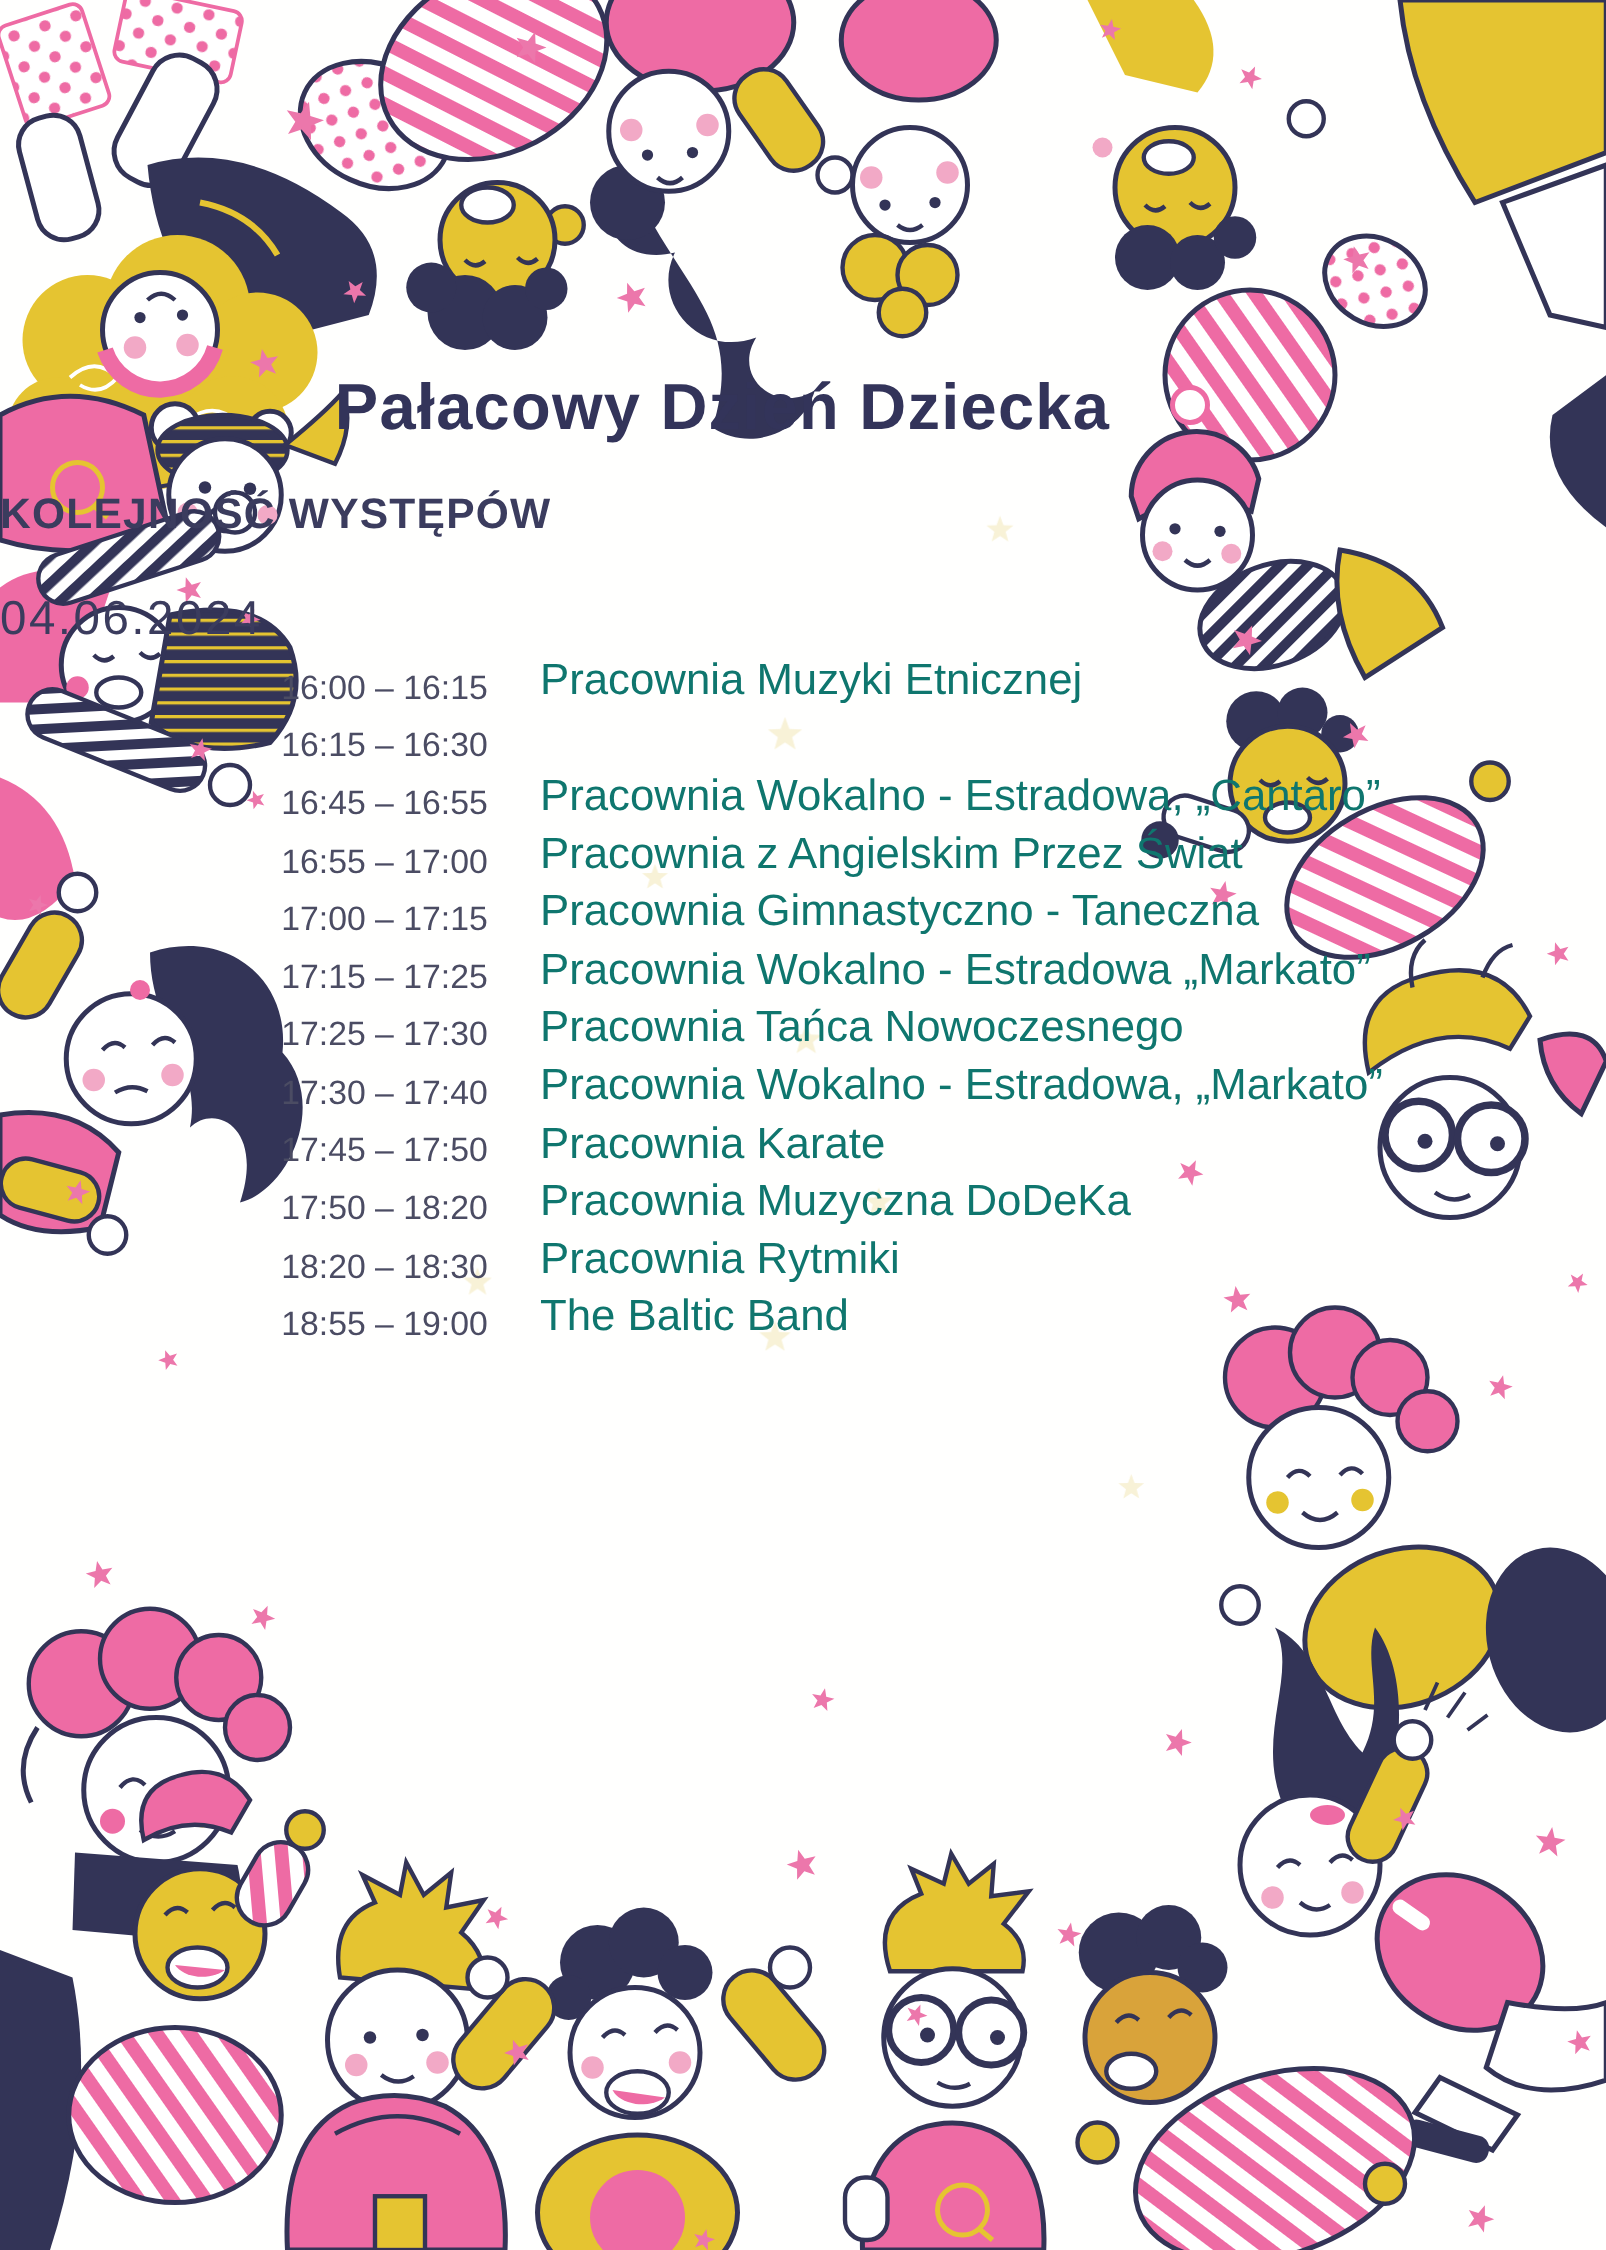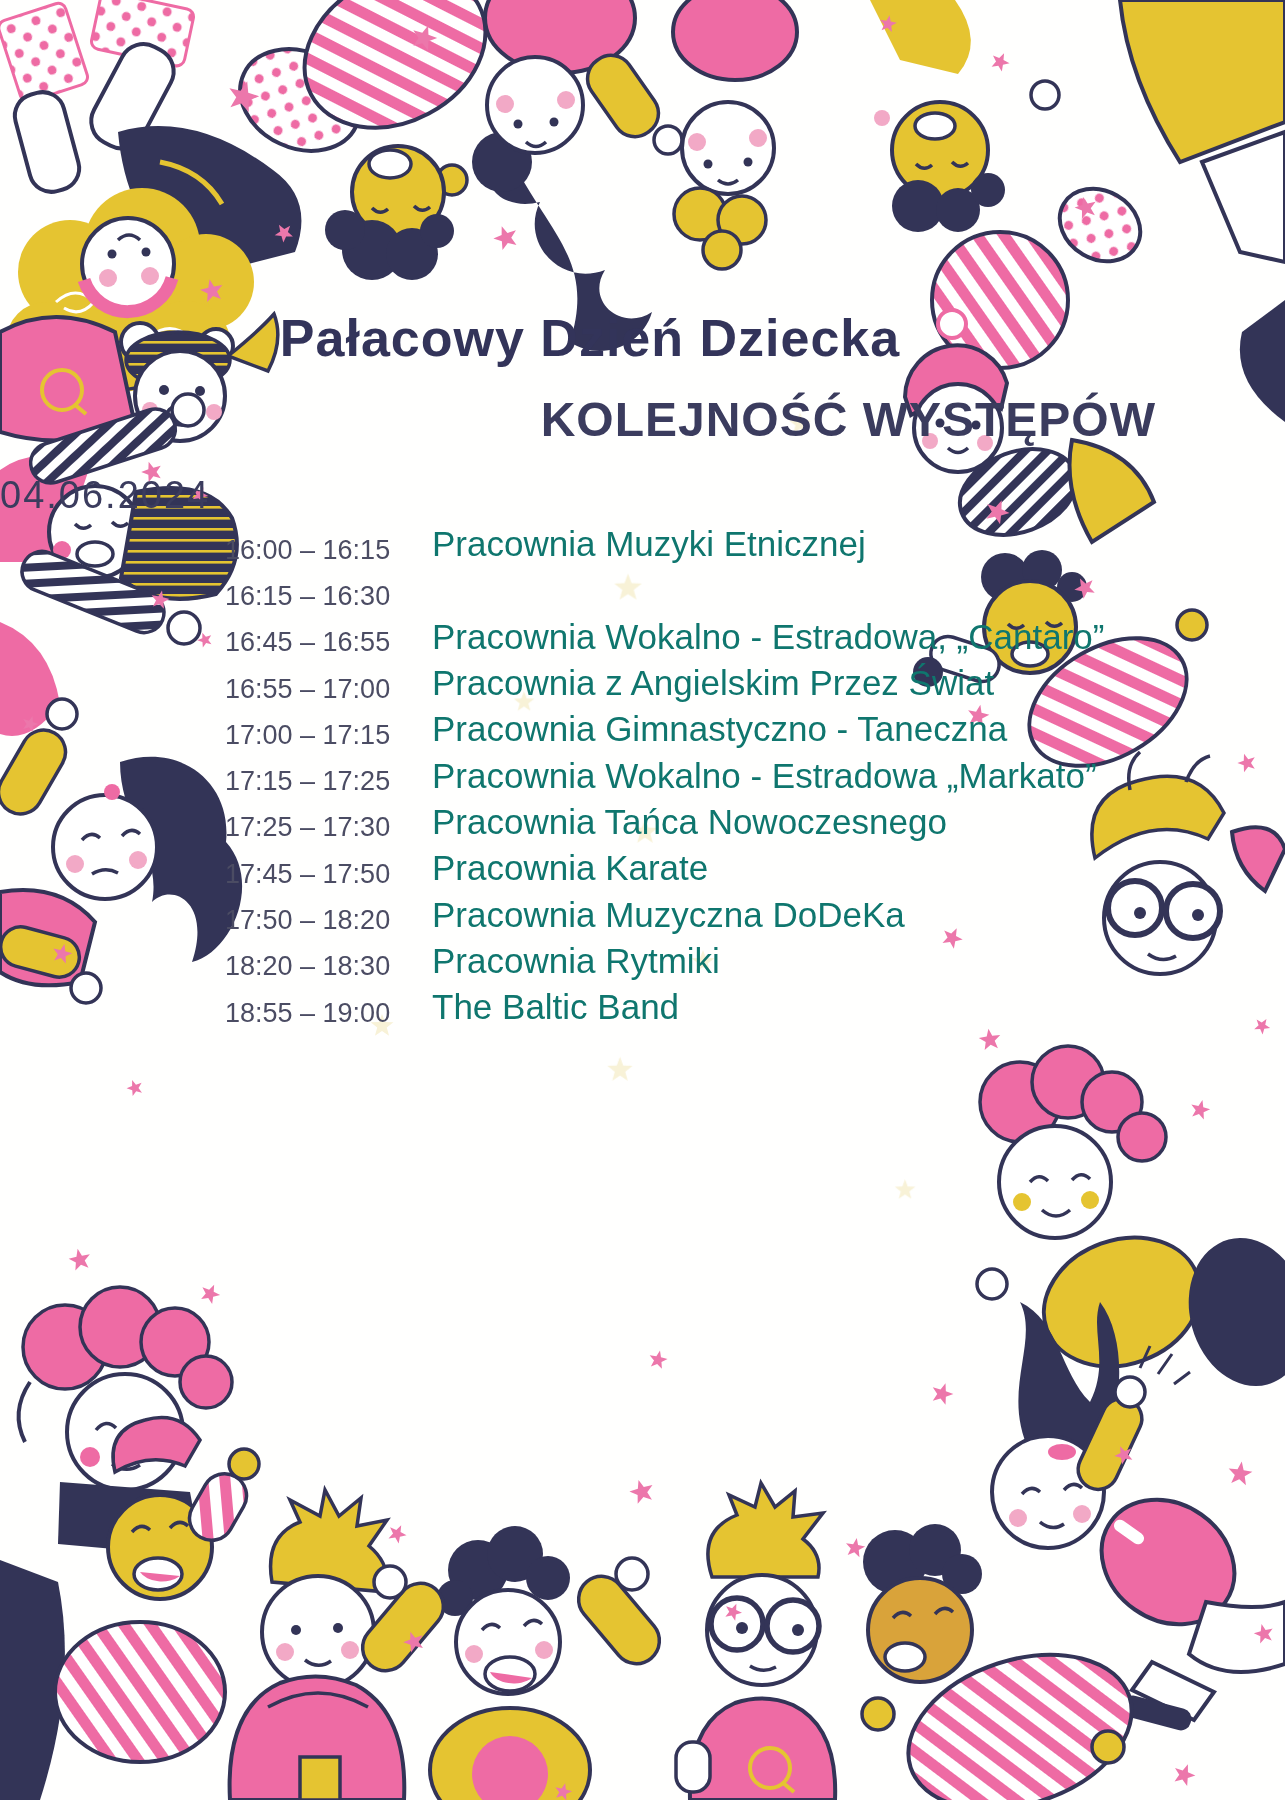--- a/index.html
+++ b/index.html
@@ -8,7 +8,7 @@
   .poster{position:relative;width:1285px;height:1800px;background:#fffffe;}
   .border-art{position:absolute;left:0;top:0;width:1285px;height:1800px;}
   .content{position:absolute;left:0;top:0;width:1285px;height:1800px;}
-  .poster-title{position:absolute;top:296px;left:0;width:1156px;margin:12px;text-align:center;
+  .poster-title{position:absolute;top:296px;left:0;width:1156px;margin:0;text-align:center;
     font-size:52px;font-weight:800;letter-spacing:1px;color:#33345a;}
   .poster-heading{position:absolute;top:392px;left:0;width:1156px;margin:0;text-align:right;
     font-size:48px;font-weight:800;letter-spacing:1px;color:#3b3c5e;}

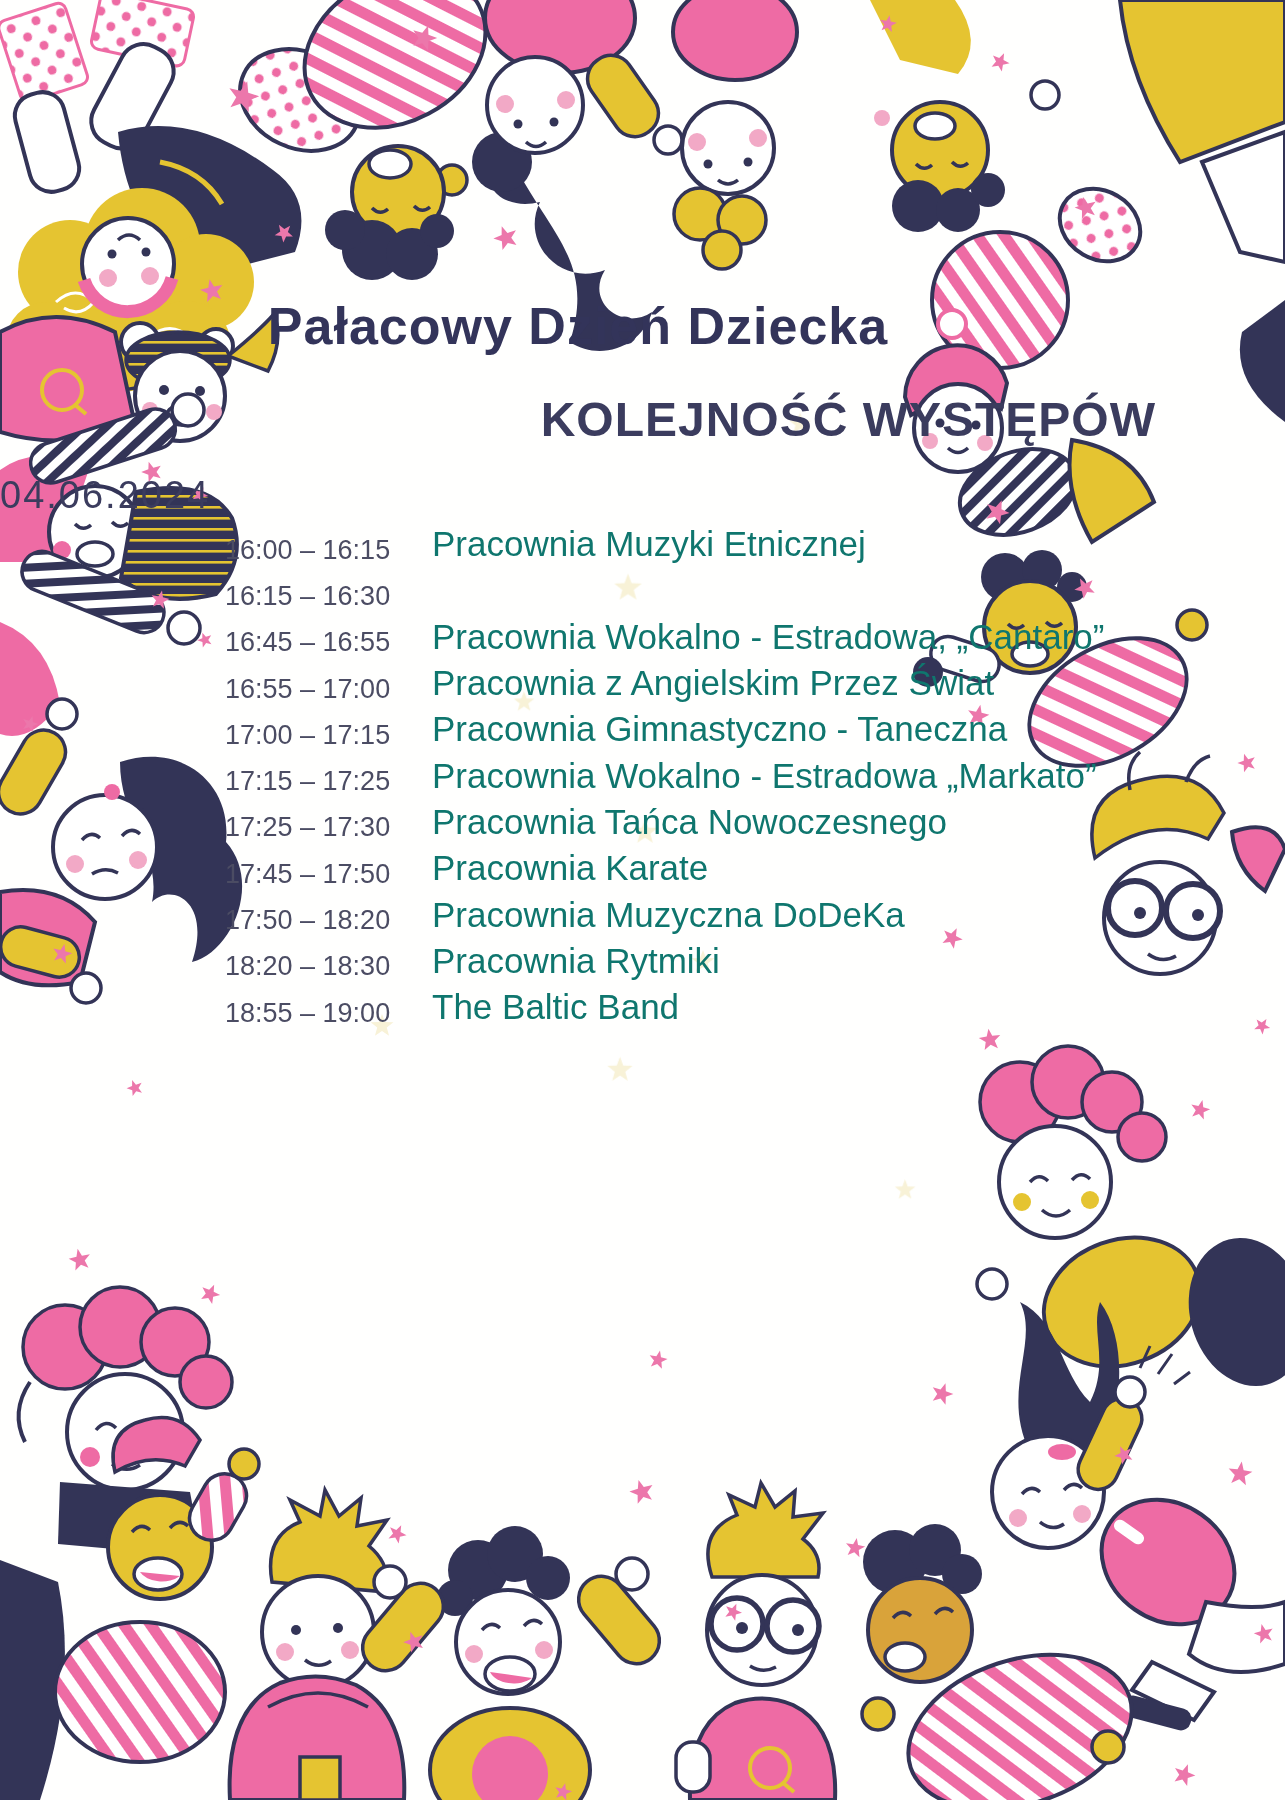--- a/index.html
+++ b/index.html
@@ -10,8 +10,8 @@
   .content{position:absolute;left:0;top:0;width:1285px;height:1800px;}
   .poster-title{position:absolute;top:296px;left:0;width:1156px;margin:0;text-align:center;
     font-size:52px;font-weight:800;letter-spacing:1px;color:#33345a;}
-  .poster-heading{position:absolute;top:392px;left:0;width:1156px;margin:0;text-align:right;
-    font-size:48px;font-weight:800;letter-spacing:1px;color:#3b3c5e;}
+  .poster-heading{position:absolute;top:392px;left:0;width:1156px;margin:0;text-align:left;
+    font-size:34px;font-weight:800;letter-spacing:1px;color:#3b3c5e;}
   .poster-date{position:absolute;top:438px;left:0;width:1156px;text-align:left;
     font-size:38px;font-weight:300;letter-spacing:2px;color:#3b3c5e;margin-top:36px;}
   .schedule{position:absolute;left:225px;top:521px;width:780px;}

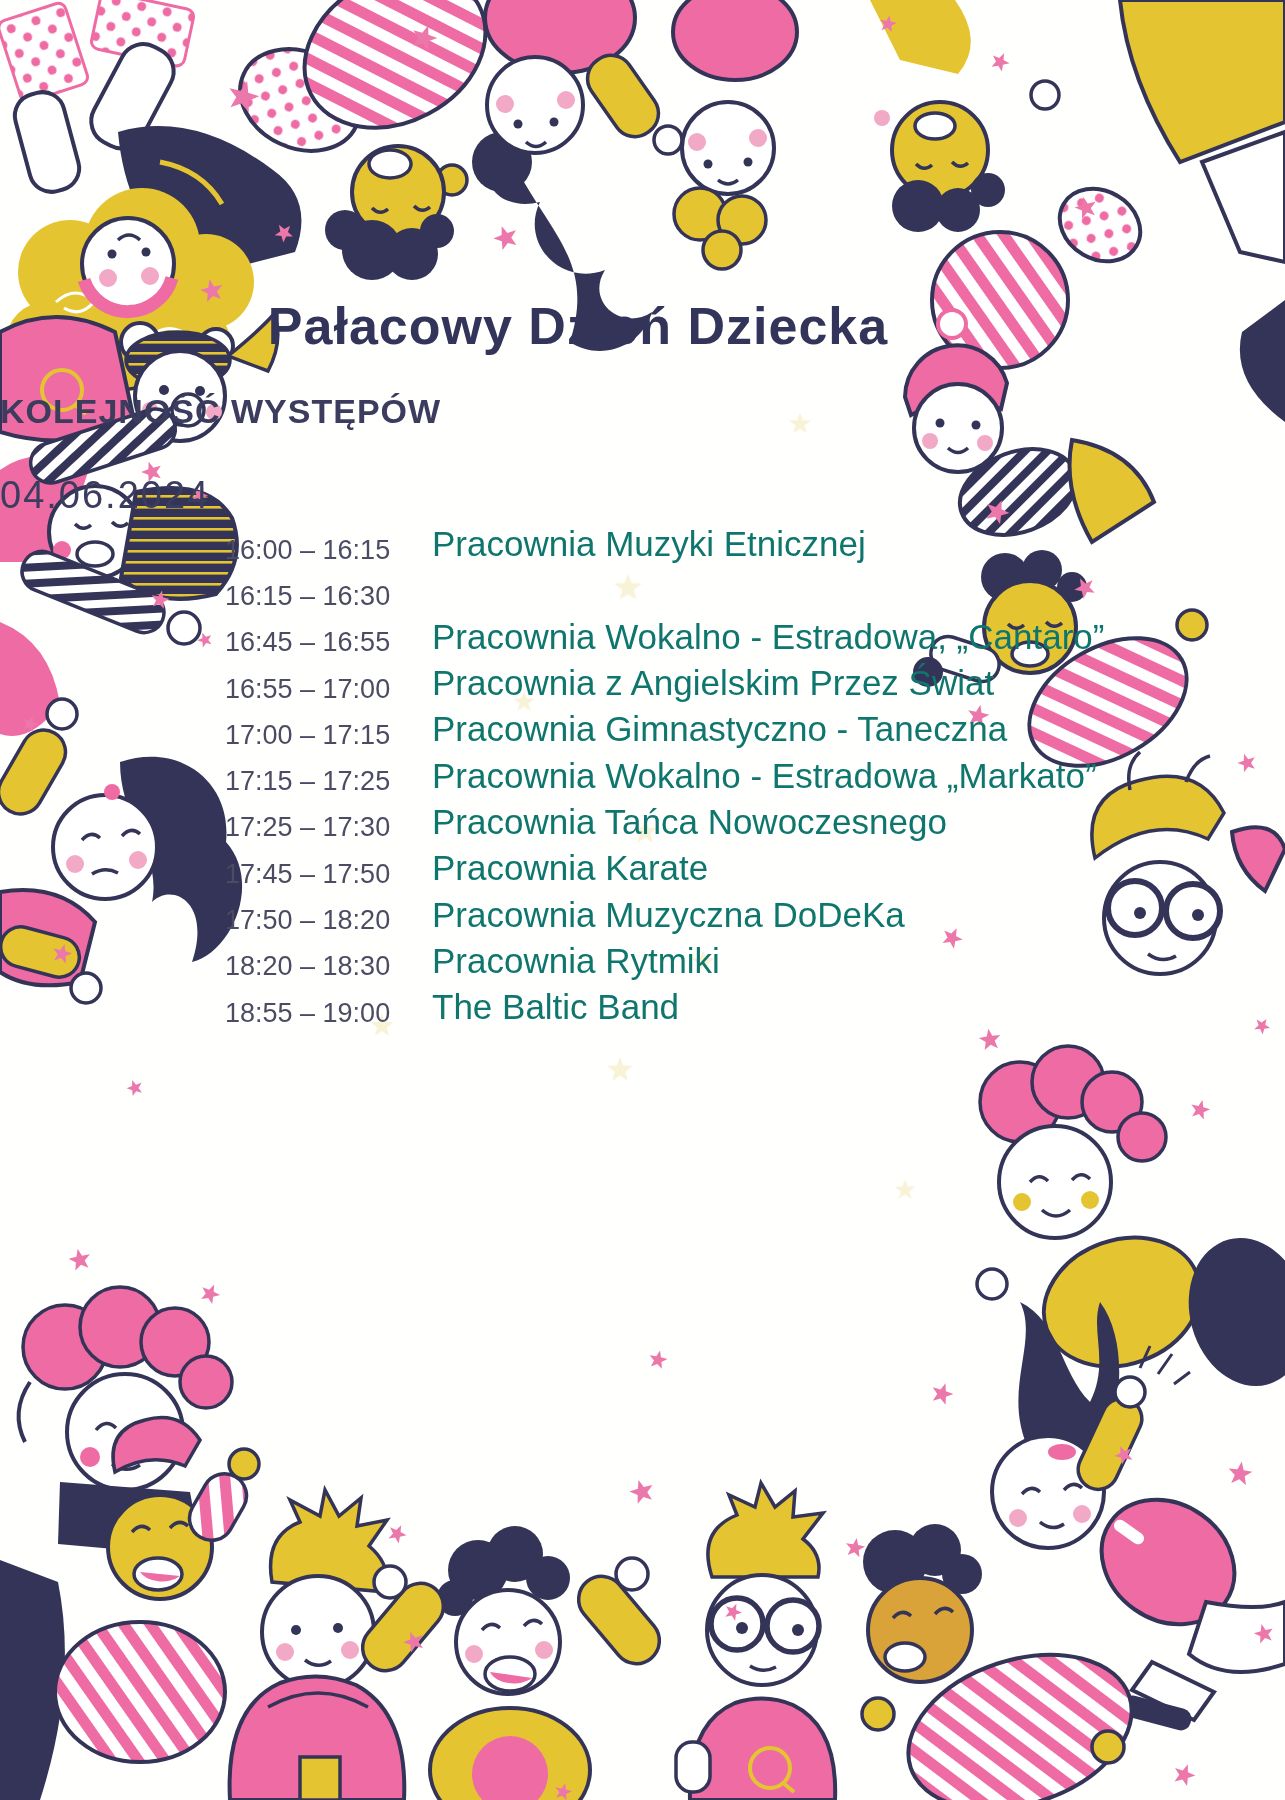--- a/index.html
+++ b/index.html
@@ -443,6 +443,10 @@
       <span class="schedule-performance">Pracownia Tańca Nowoczesnego</span>
     </div>
 
+    <div class="schedule-row">
+      <span class="schedule-time">17:30 – 17:40</span>
+      <span class="schedule-performance">Pracownia Wokalno - Estradowa, „Markato”</span>
+    </div>
 
     <div class="schedule-row">
       <span class="schedule-time">17:45 – 17:50</span>

